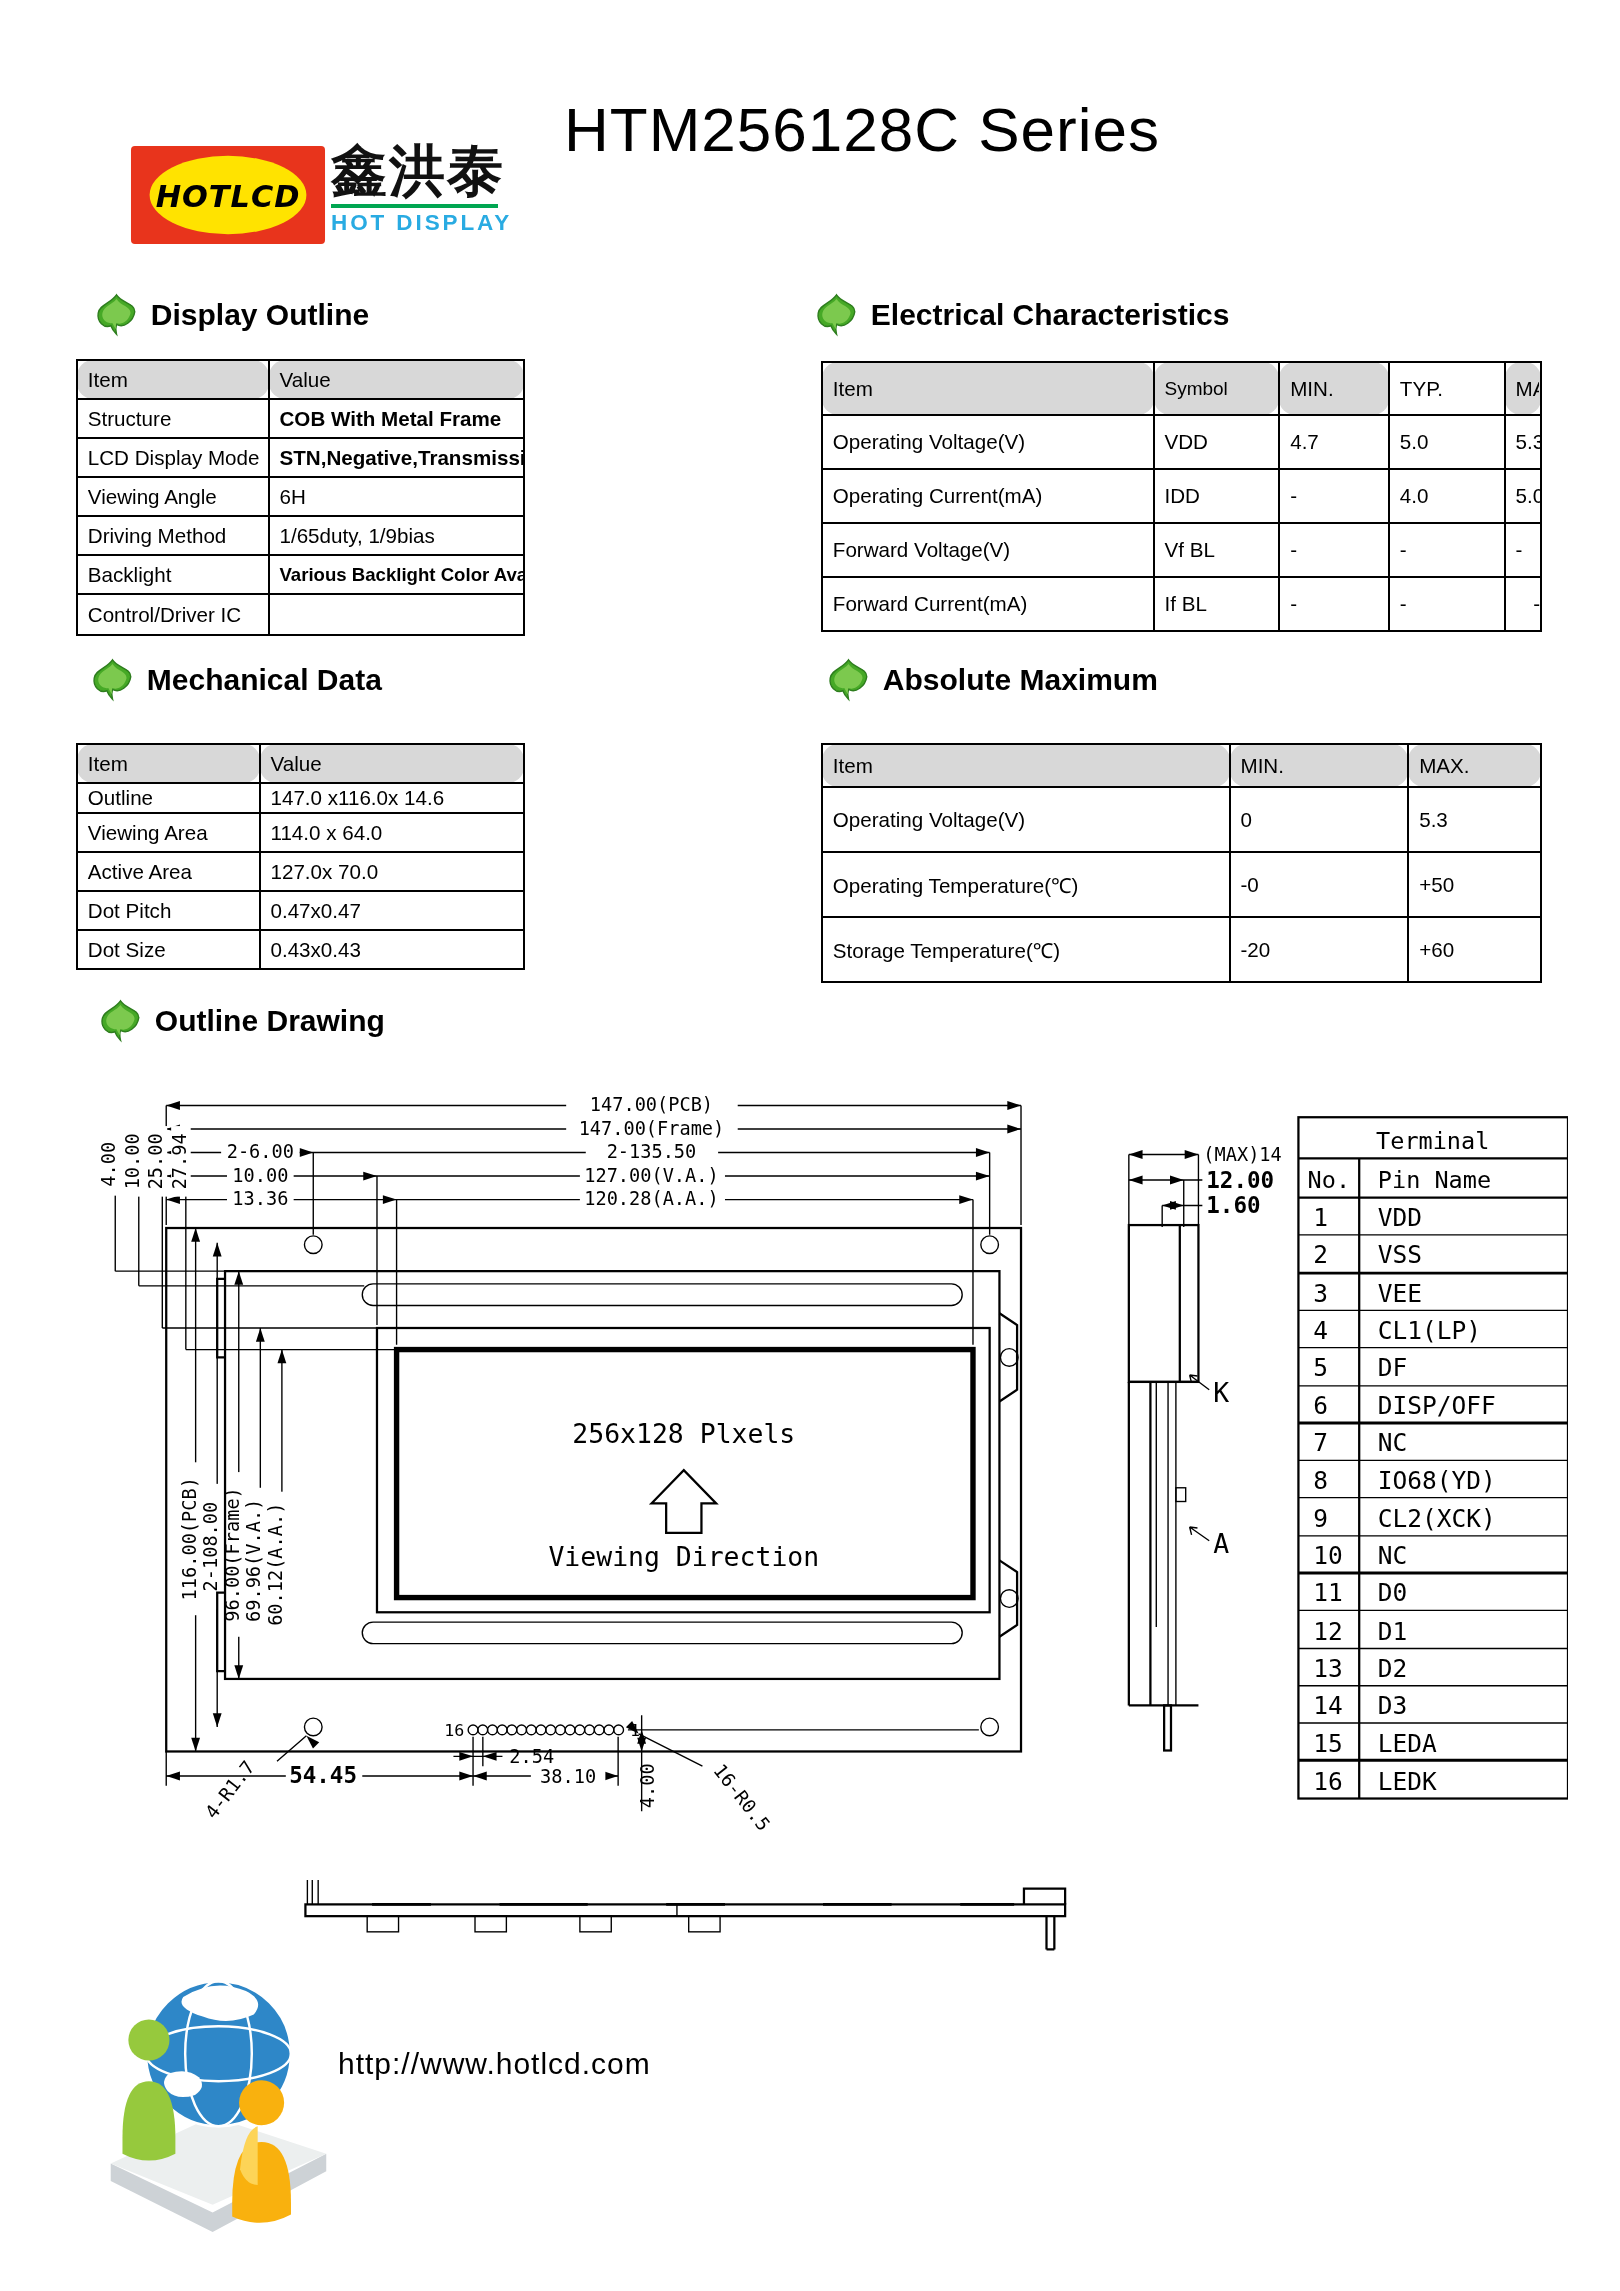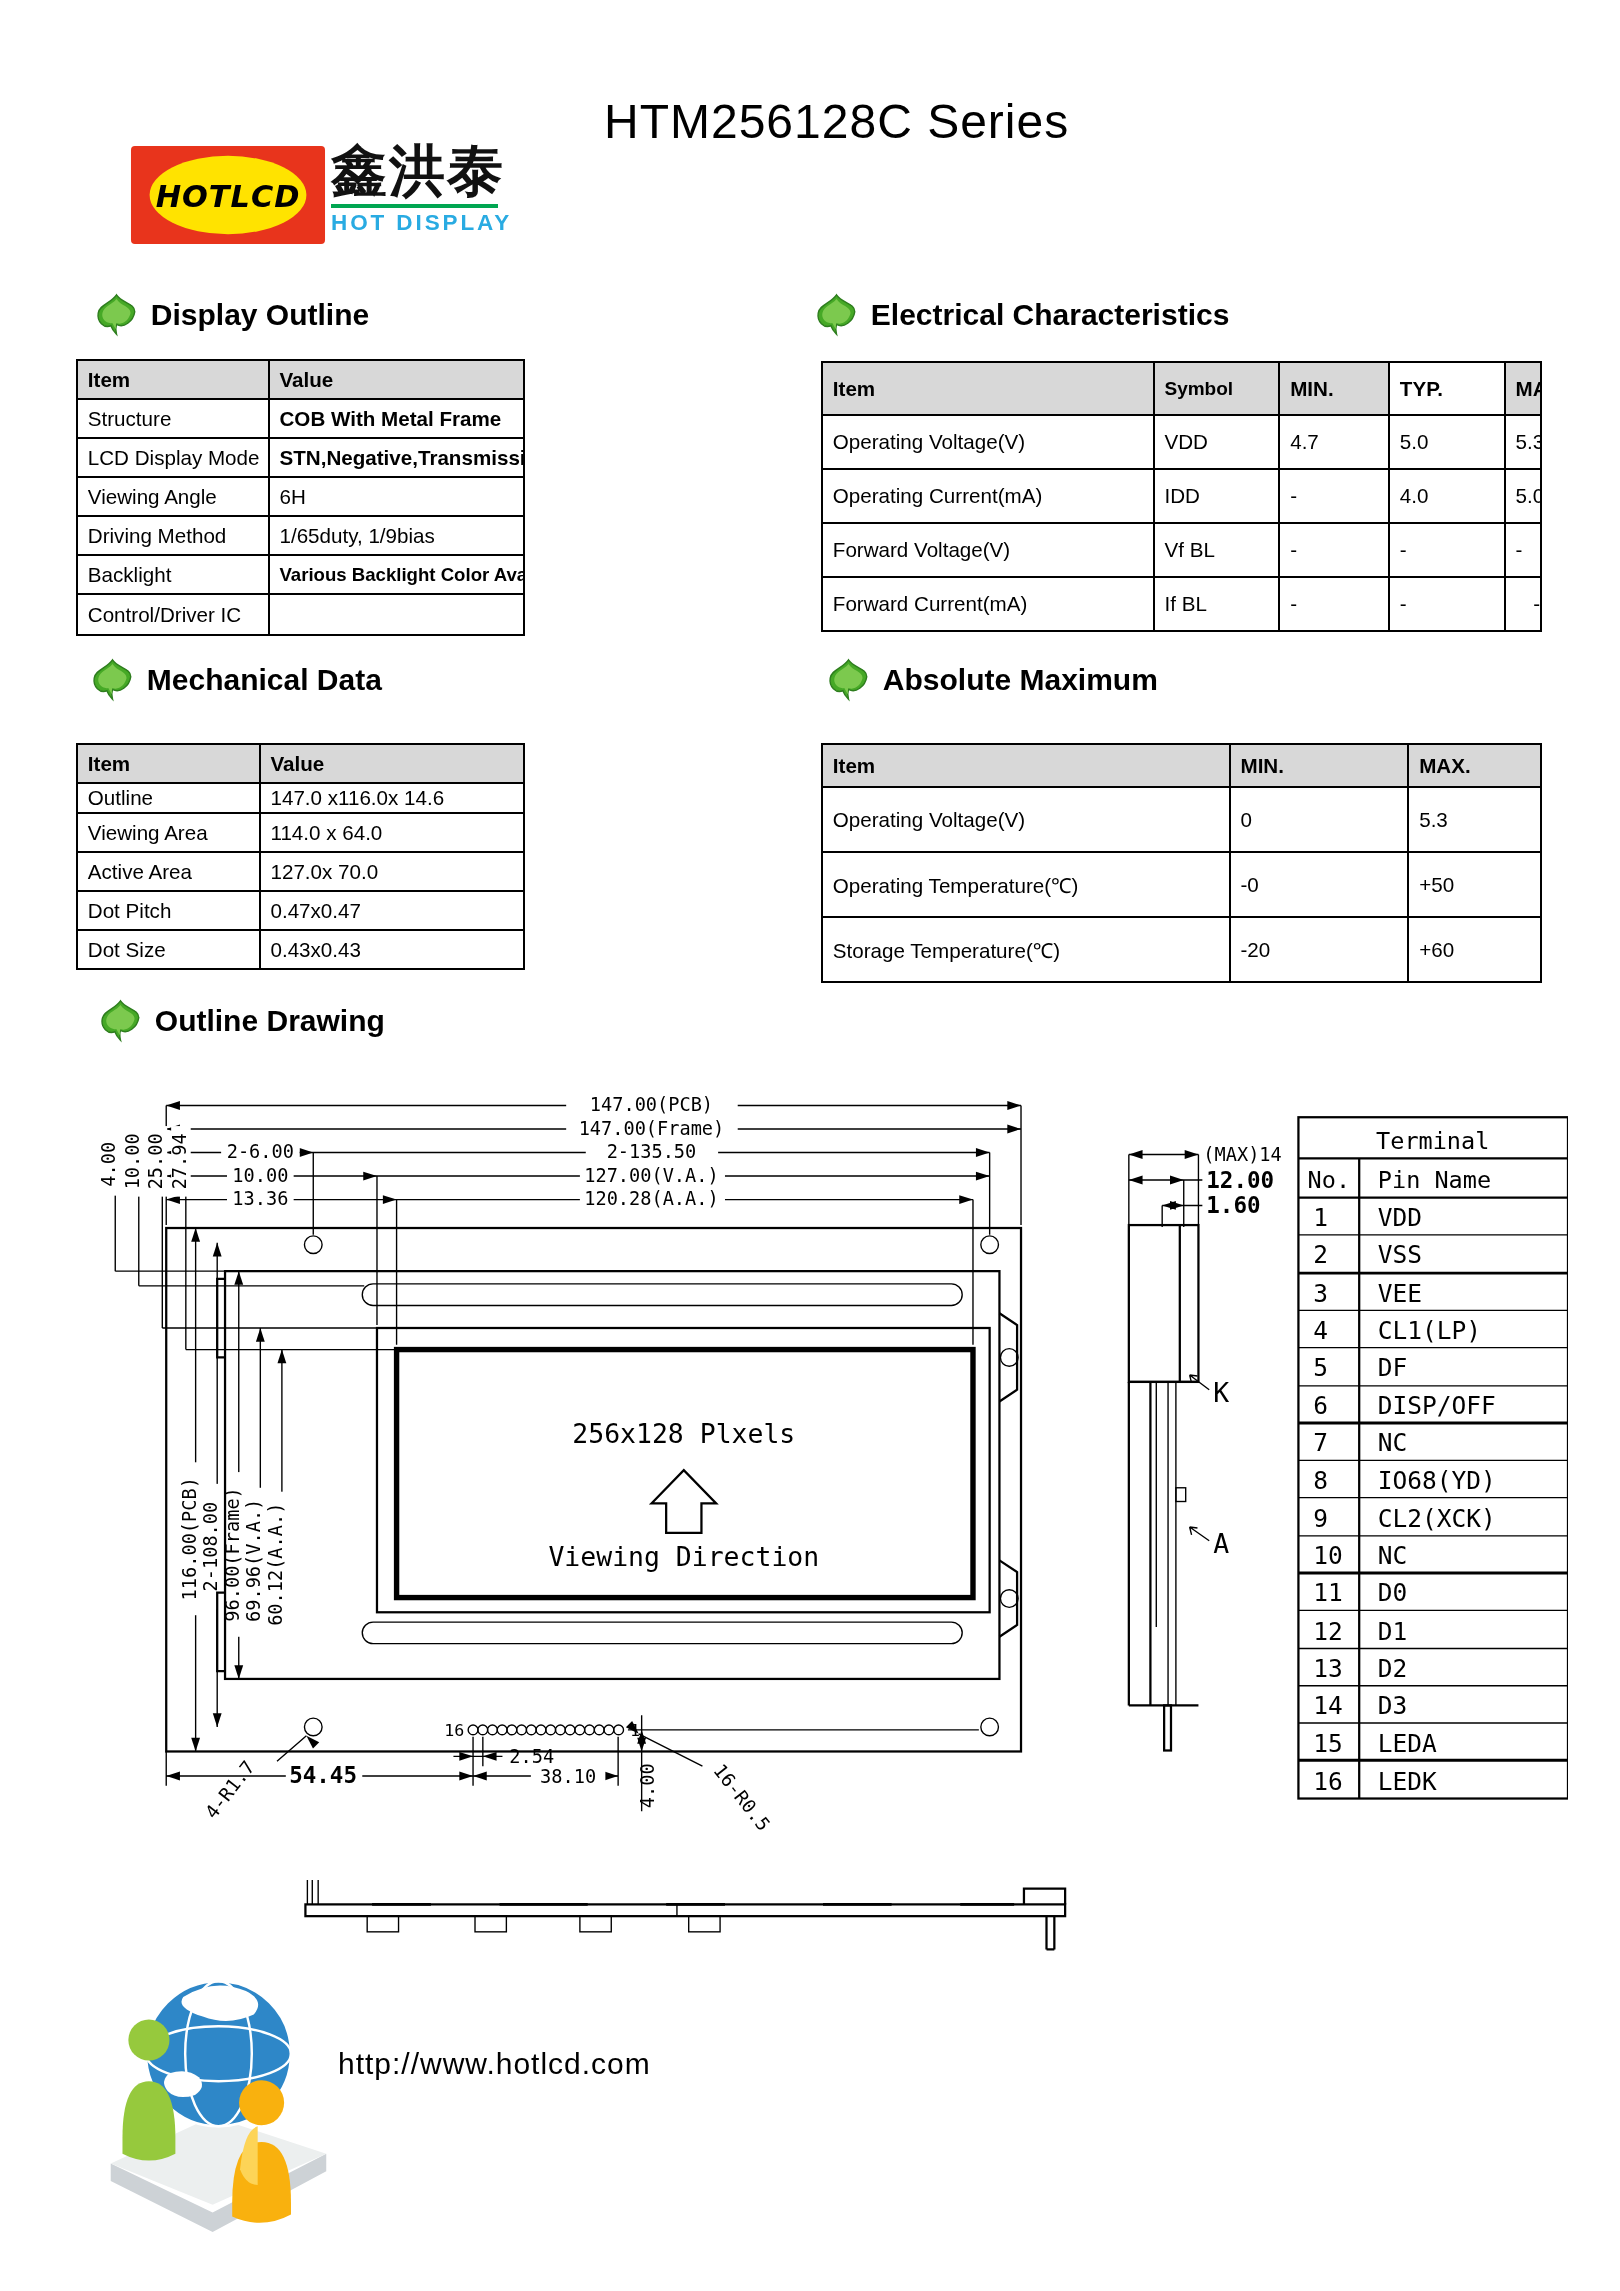--- a/index.html
+++ b/index.html
@@ -11,7 +11,7 @@
   .brand-cn{font-size:56px;font-weight:bold;line-height:1;letter-spacing:2px;color:#111;}
   .brand-line{background:#00a651;height:3.9px;width:167px;}
   .brand-sub{font-size:22.5px;font-weight:bold;color:#29abe2;letter-spacing:2.9px;}
-  .doc-title{font-size:48px;font-weight:400;letter-spacing:1px;white-space:nowrap;margin-left:40px;}
+  .doc-title{font-size:62px;font-weight:400;letter-spacing:1px;white-space:nowrap;}
 
   
   .sec{display:flex;align-items:center;gap:11.8px;}

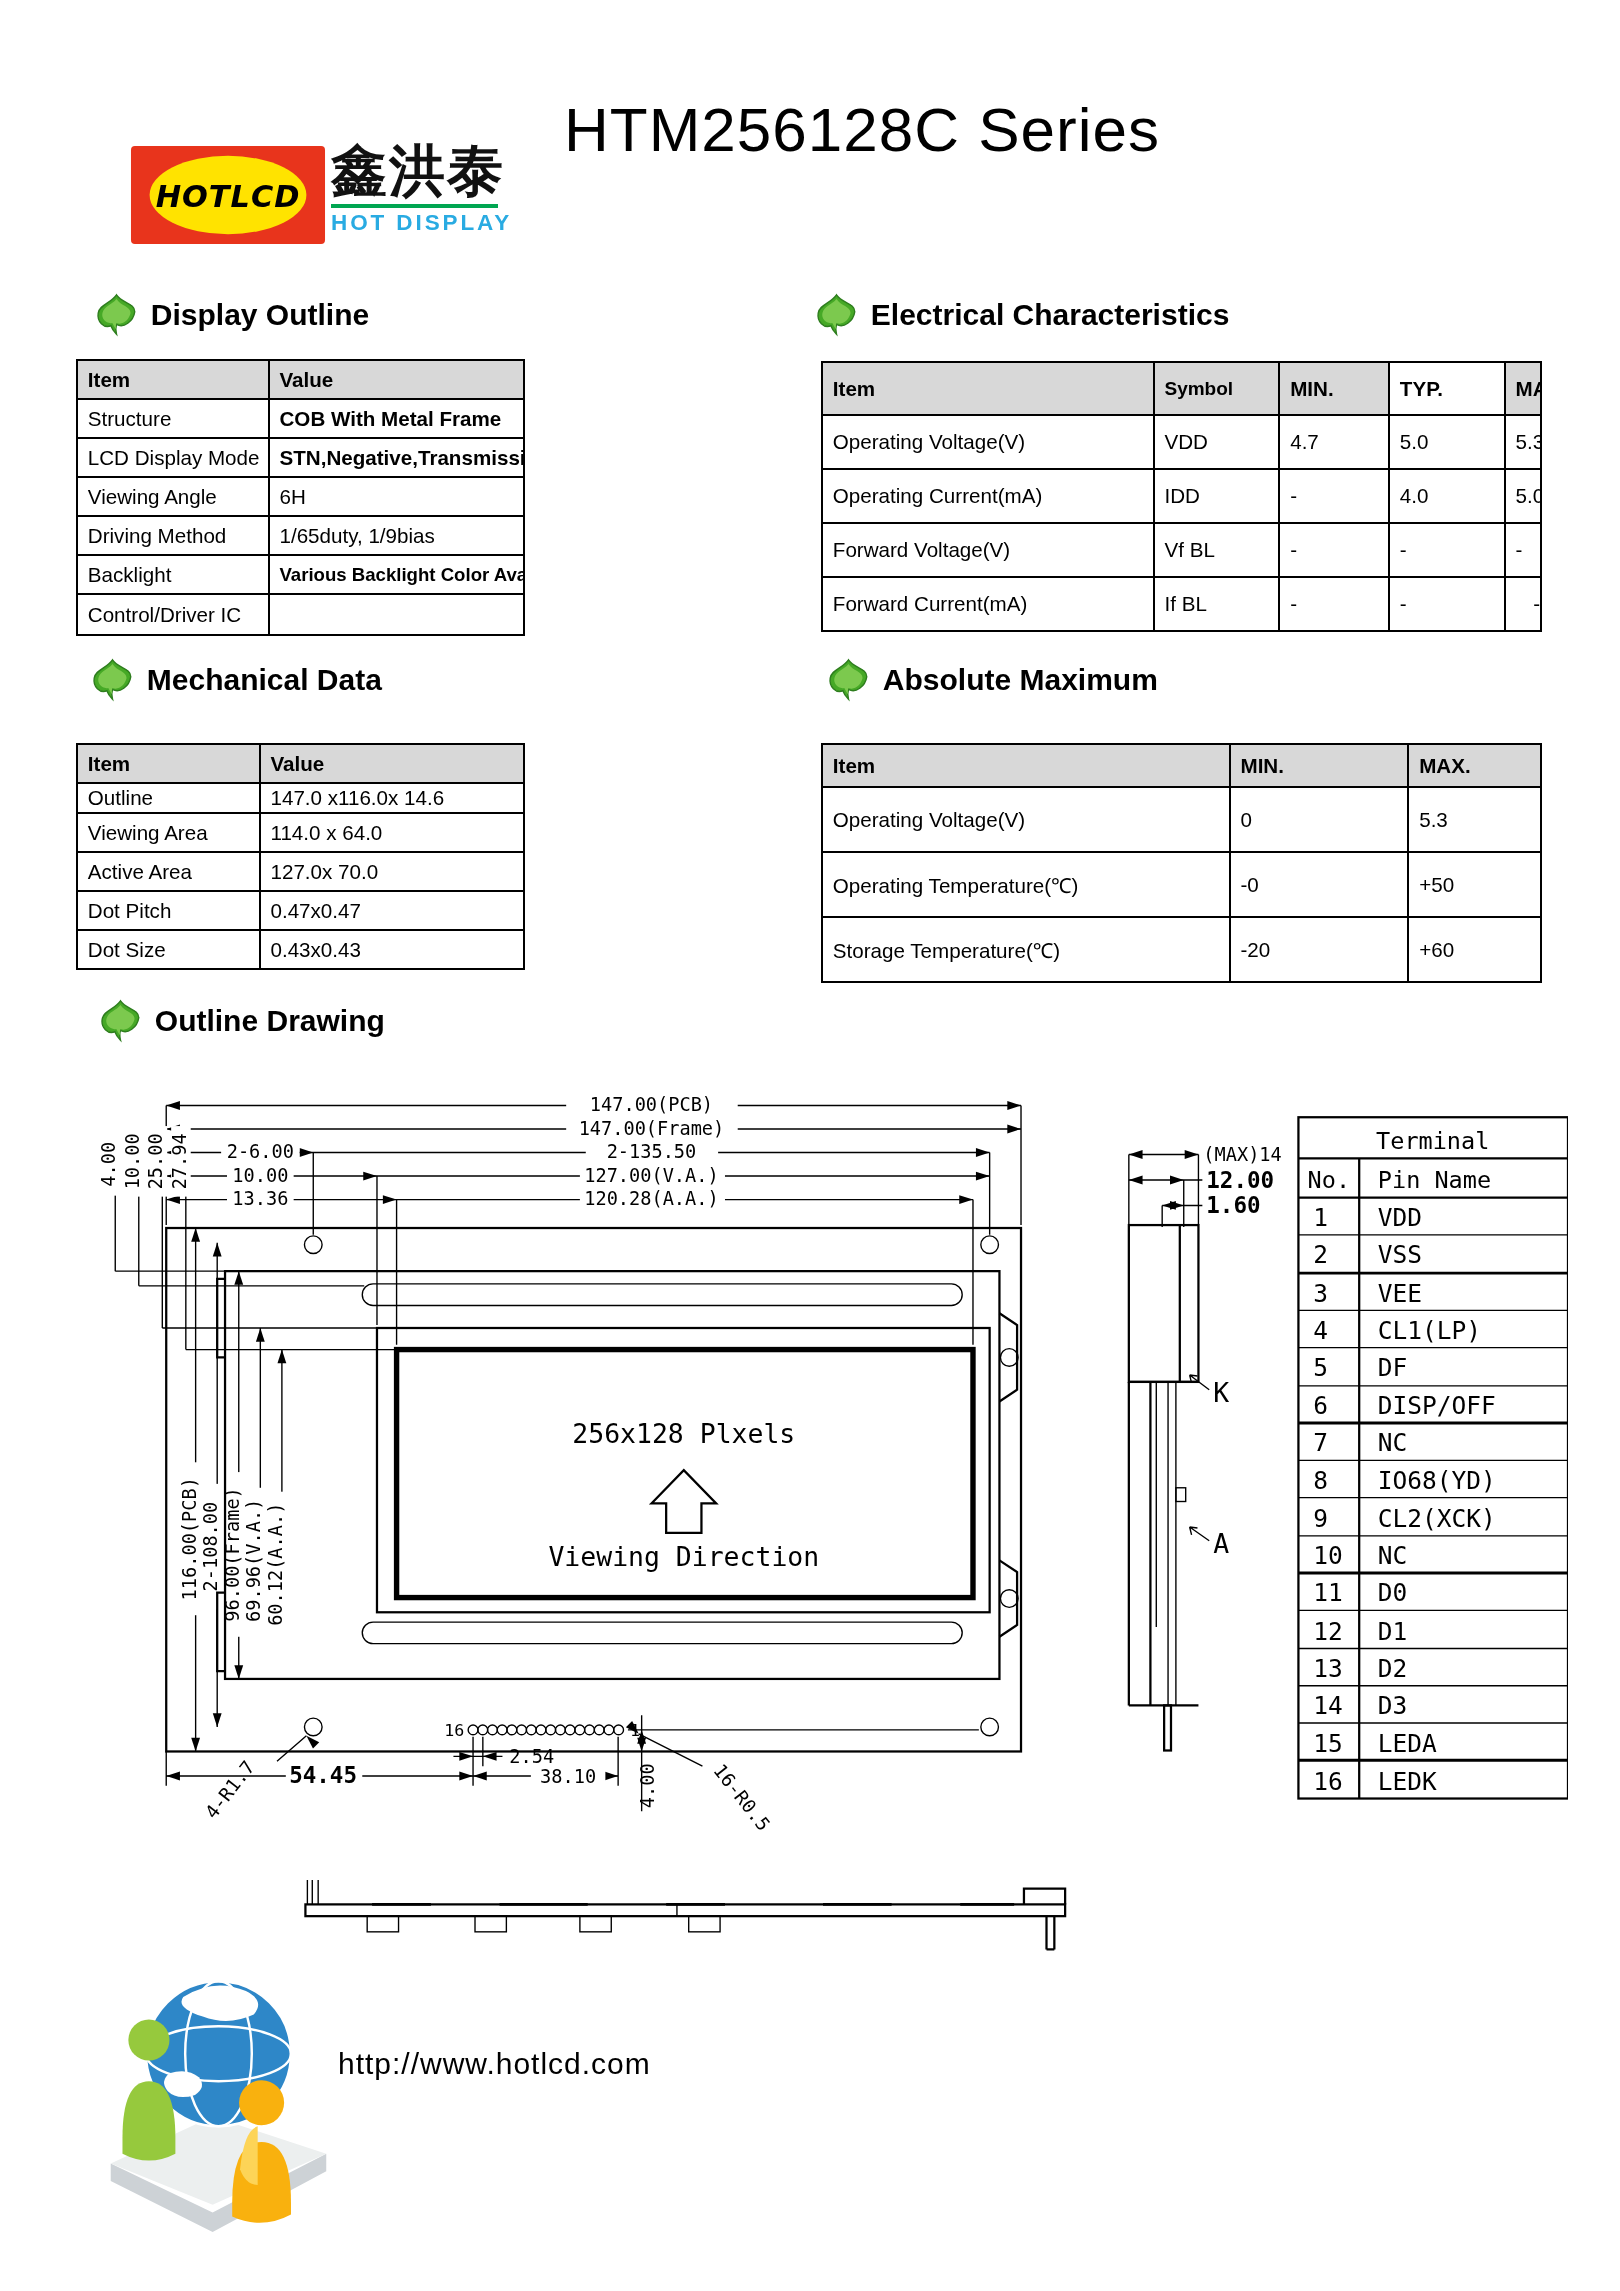--- a/index.html
+++ b/index.html
@@ -21,7 +21,7 @@
   table.dt{border-collapse:collapse;table-layout:fixed;background:#fff;}
   table.dt th,table.dt td{border:2px solid #000;font-size:20.6px;padding:2px 3.9px 2px 9.8px;
       text-align:left;vertical-align:middle;overflow:hidden;white-space:nowrap;}
-  table.dt th{background:#d8d8d8;font-weight:bold;}
+  table.dt th{background:#d8d8d8;font-weight:normal;border-radius:16px;}
   table.dt th.wh{background:#fff;}
   td.c,th.c{text-align:center;padding-left:2px;}
   td.bv{font-weight:bold;}

